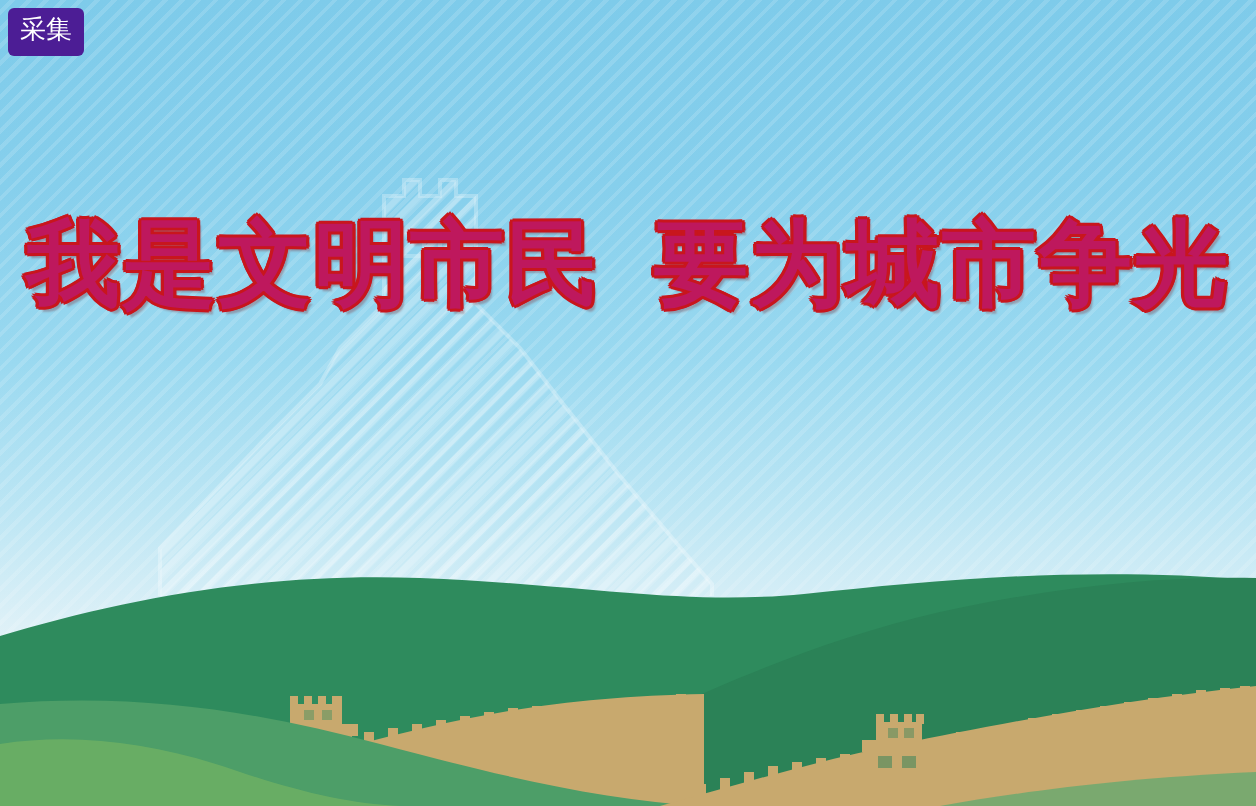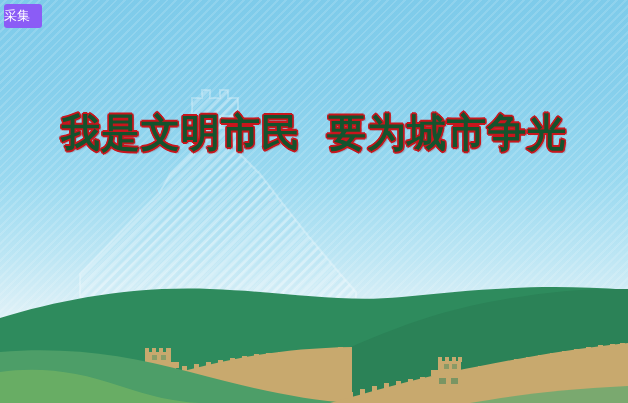--- a/index.html
+++ b/index.html
@@ -110,12 +110,12 @@
     width: 38px;
     height: 24px;
     box-sizing: border-box;
-    background: #8b5cf6;
+    background: #4c1d95;
     border-radius: 3px;
     color: #ffffff;
     font-size: 13px;
     line-height: 24px;
-    text-align: left;
+    text-align: center;
     font-weight: 400;
     cursor: pointer;
     user-select: none;

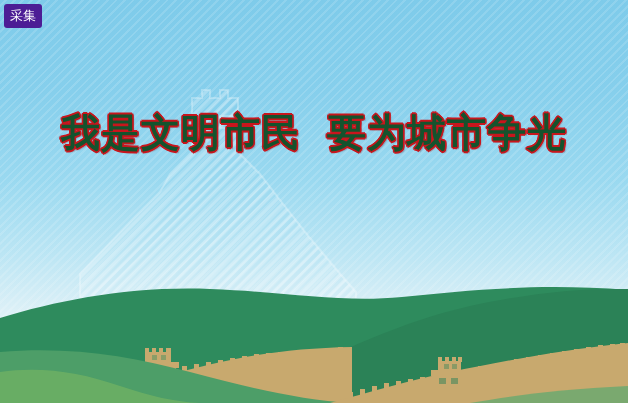--- a/index.html
+++ b/index.html
@@ -81,10 +81,10 @@
   .slogan-line {
     white-space: nowrap;
     font-weight: 700;
-    font-size: 39px;
+    font-size: 47px;
     line-height: 74px;
     letter-spacing: 1px;
-    color: #14532d;
+    color: #be185d;
     -webkit-text-stroke: 0px;
     text-shadow:
        1.6px 0 0 #c8161d,

